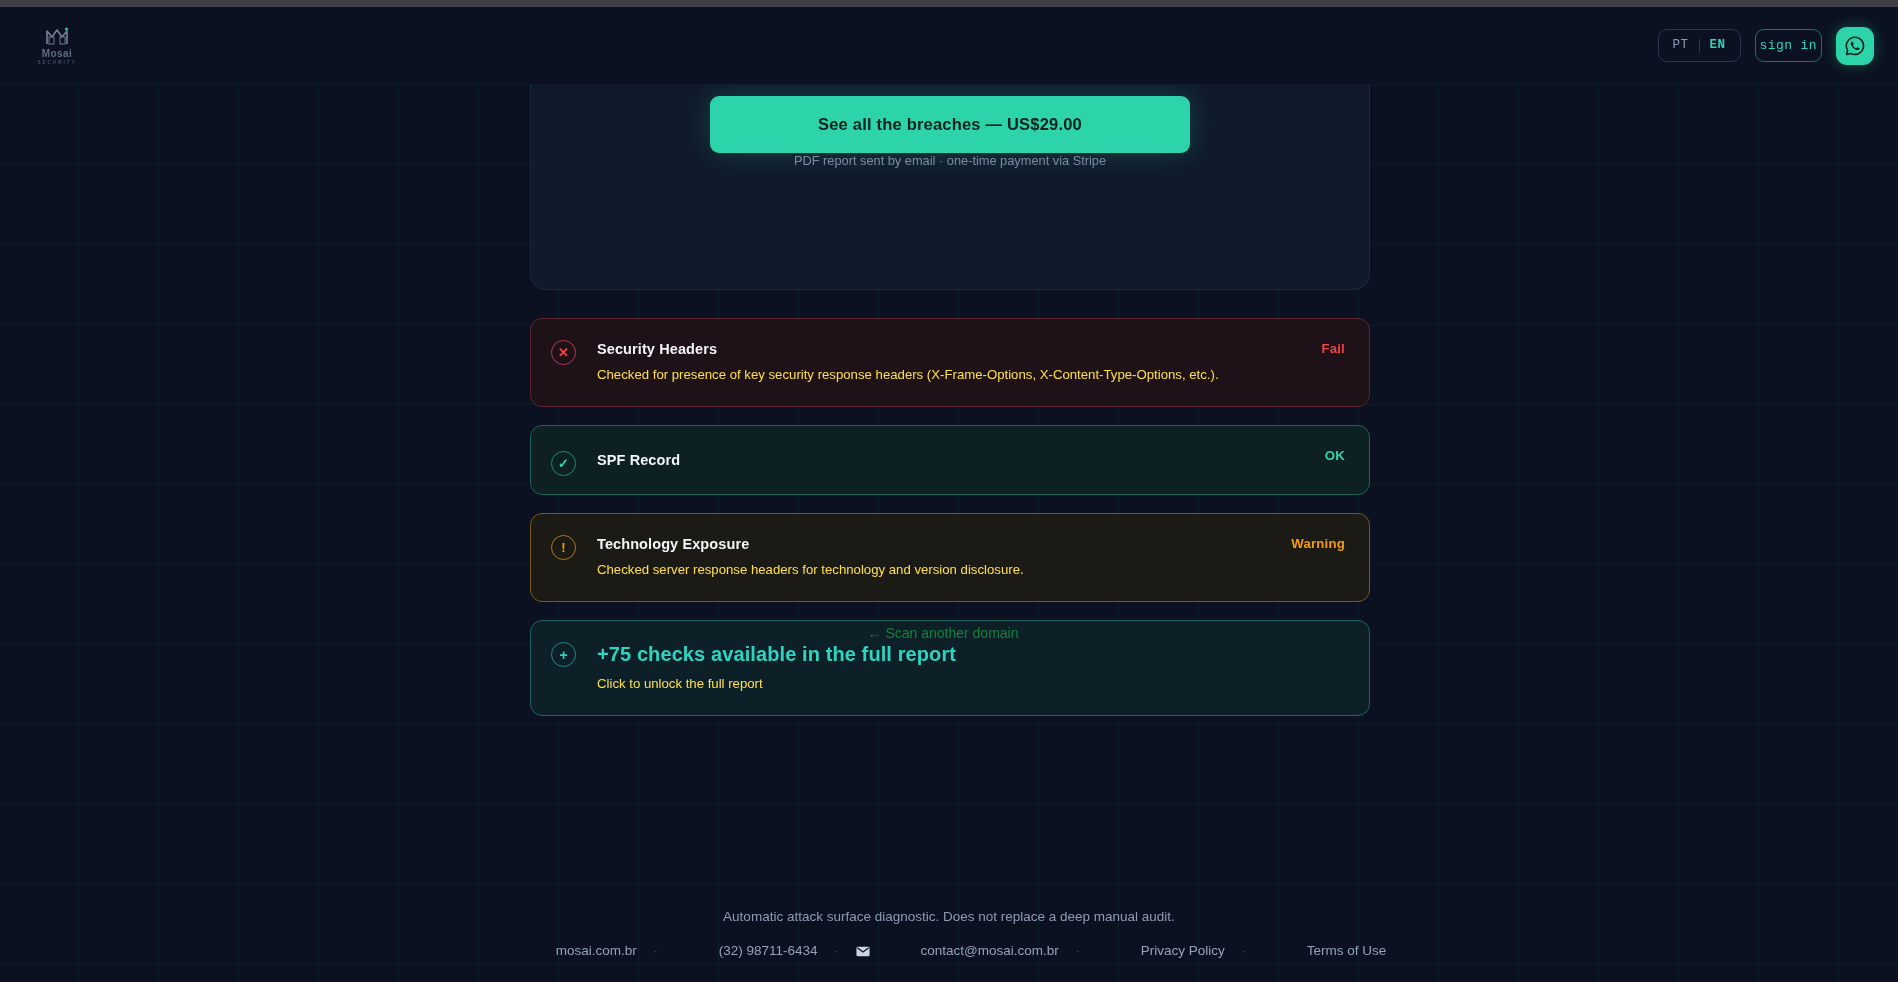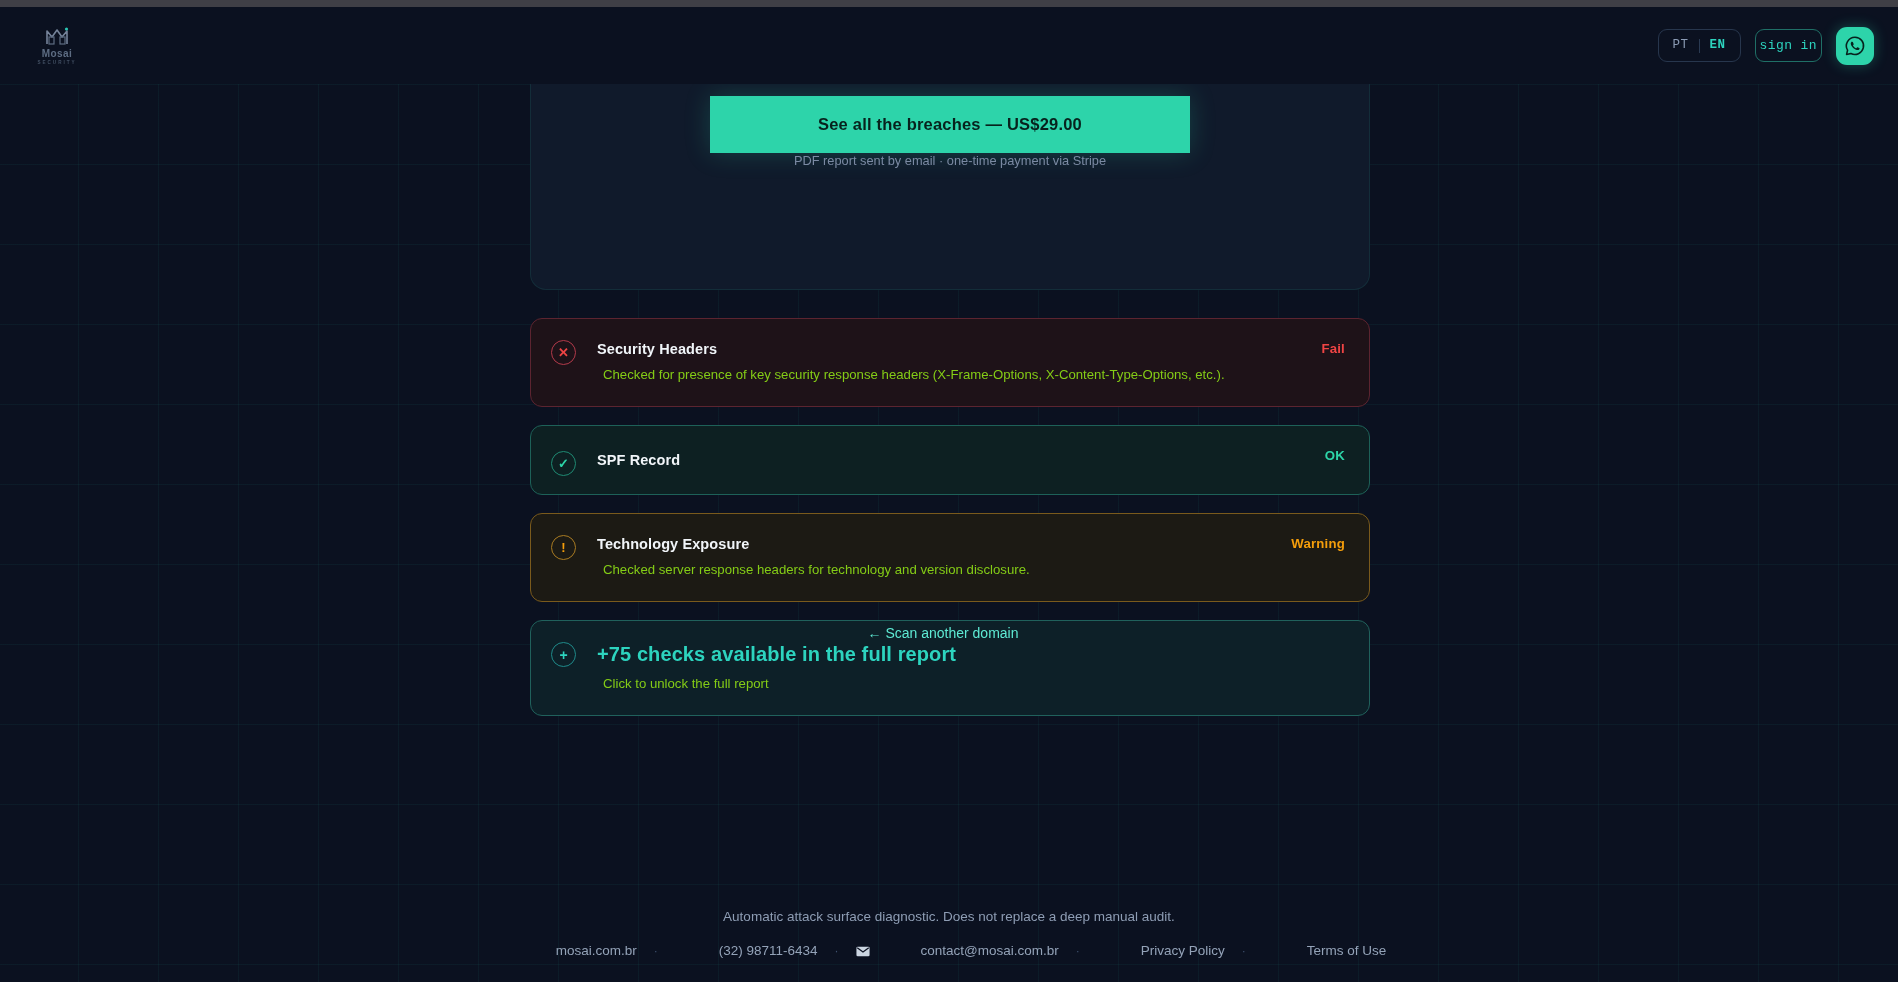--- a/index.html
+++ b/index.html
@@ -105,7 +105,7 @@
   }
   .cta-button{
     margin:27px auto 0; width:480px; height:57px;
-    background:#2dd4aa; border:none; border-radius:0;
+    background:#2dd4aa; border:none; border-radius:9px;
     color:#07221d; font-size:16.5px; font-weight:700; letter-spacing:.2px;
     cursor:pointer; display:flex; align-items:center; justify-content:center;
     box-shadow:0 0 26px rgba(45,212,170,.22);

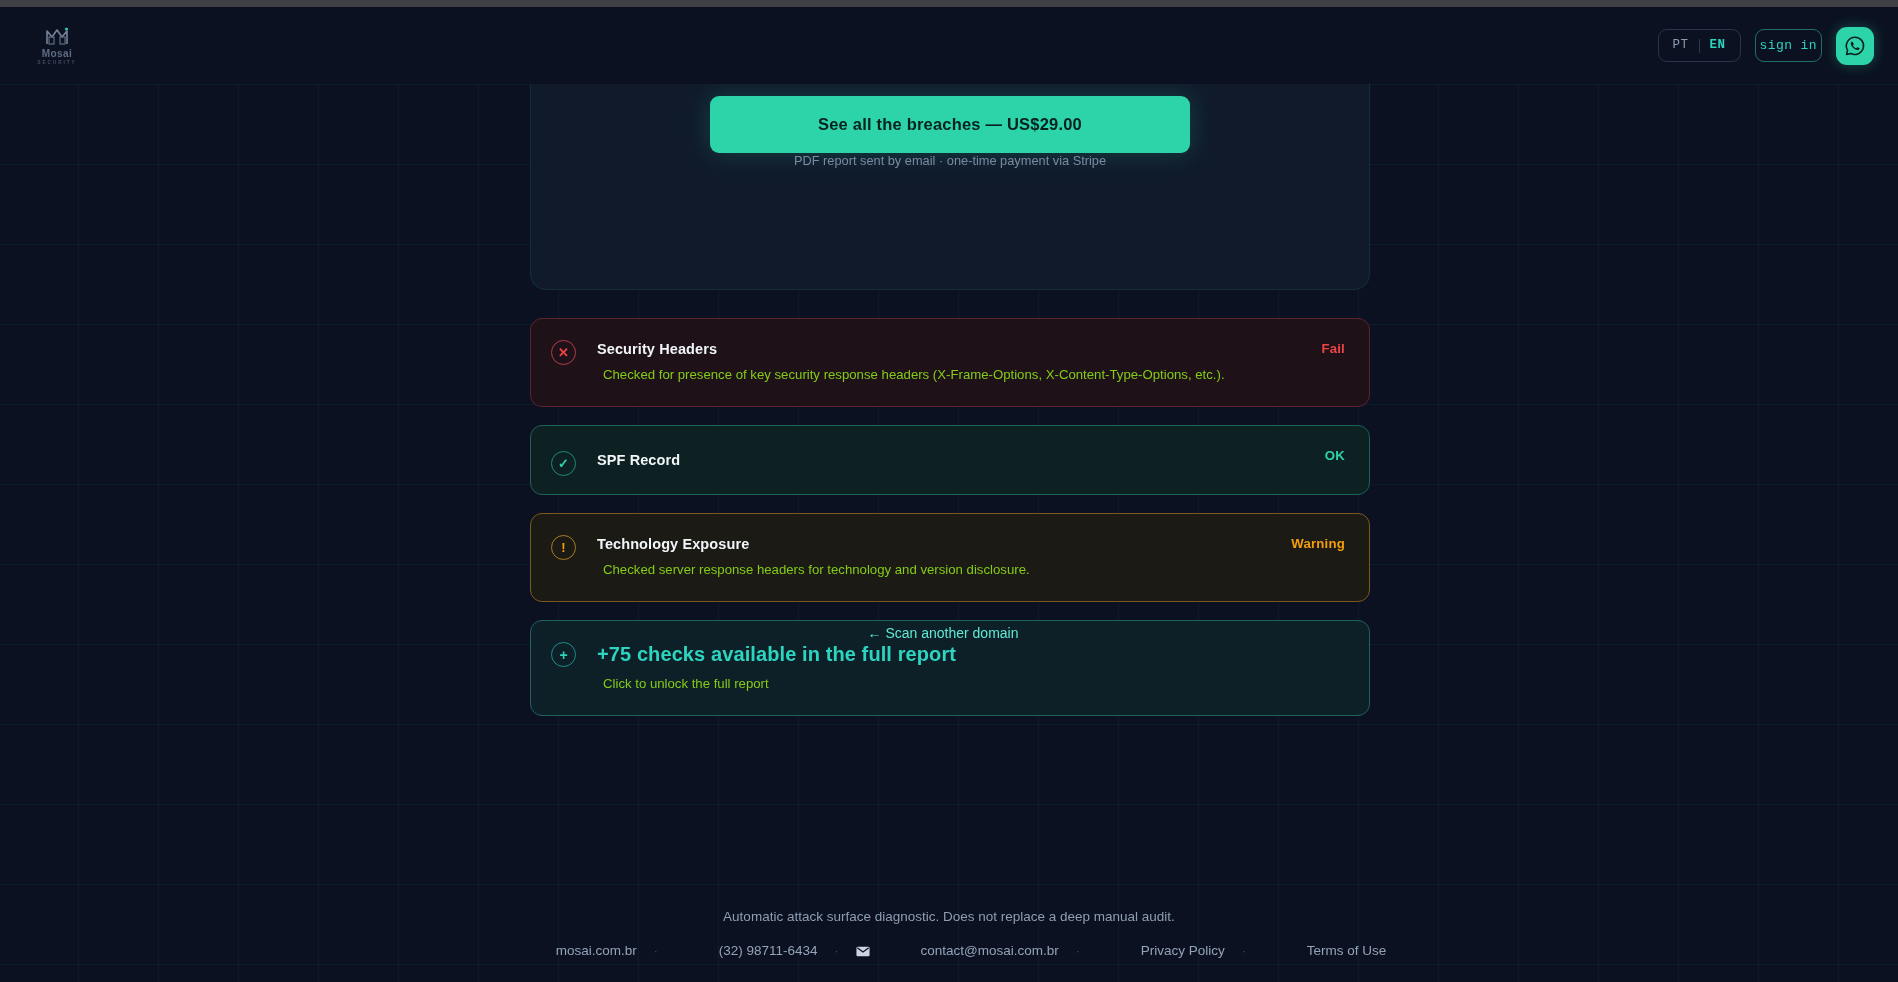--- a/index.html
+++ b/index.html
@@ -143,7 +143,7 @@
   }
   .card.more .card-title{ color:#2dd4bf; font-size:20px; }
   .card-desc{
-    margin-top:9px; font-size:13.2px; color:#84cc16; line-height:18px;margin-left:6px;
+    margin-top:9px; font-size:13.2px; color:#fde047; line-height:18px;
   }
   .card-status{
     position:absolute; right:24px; top:22px;

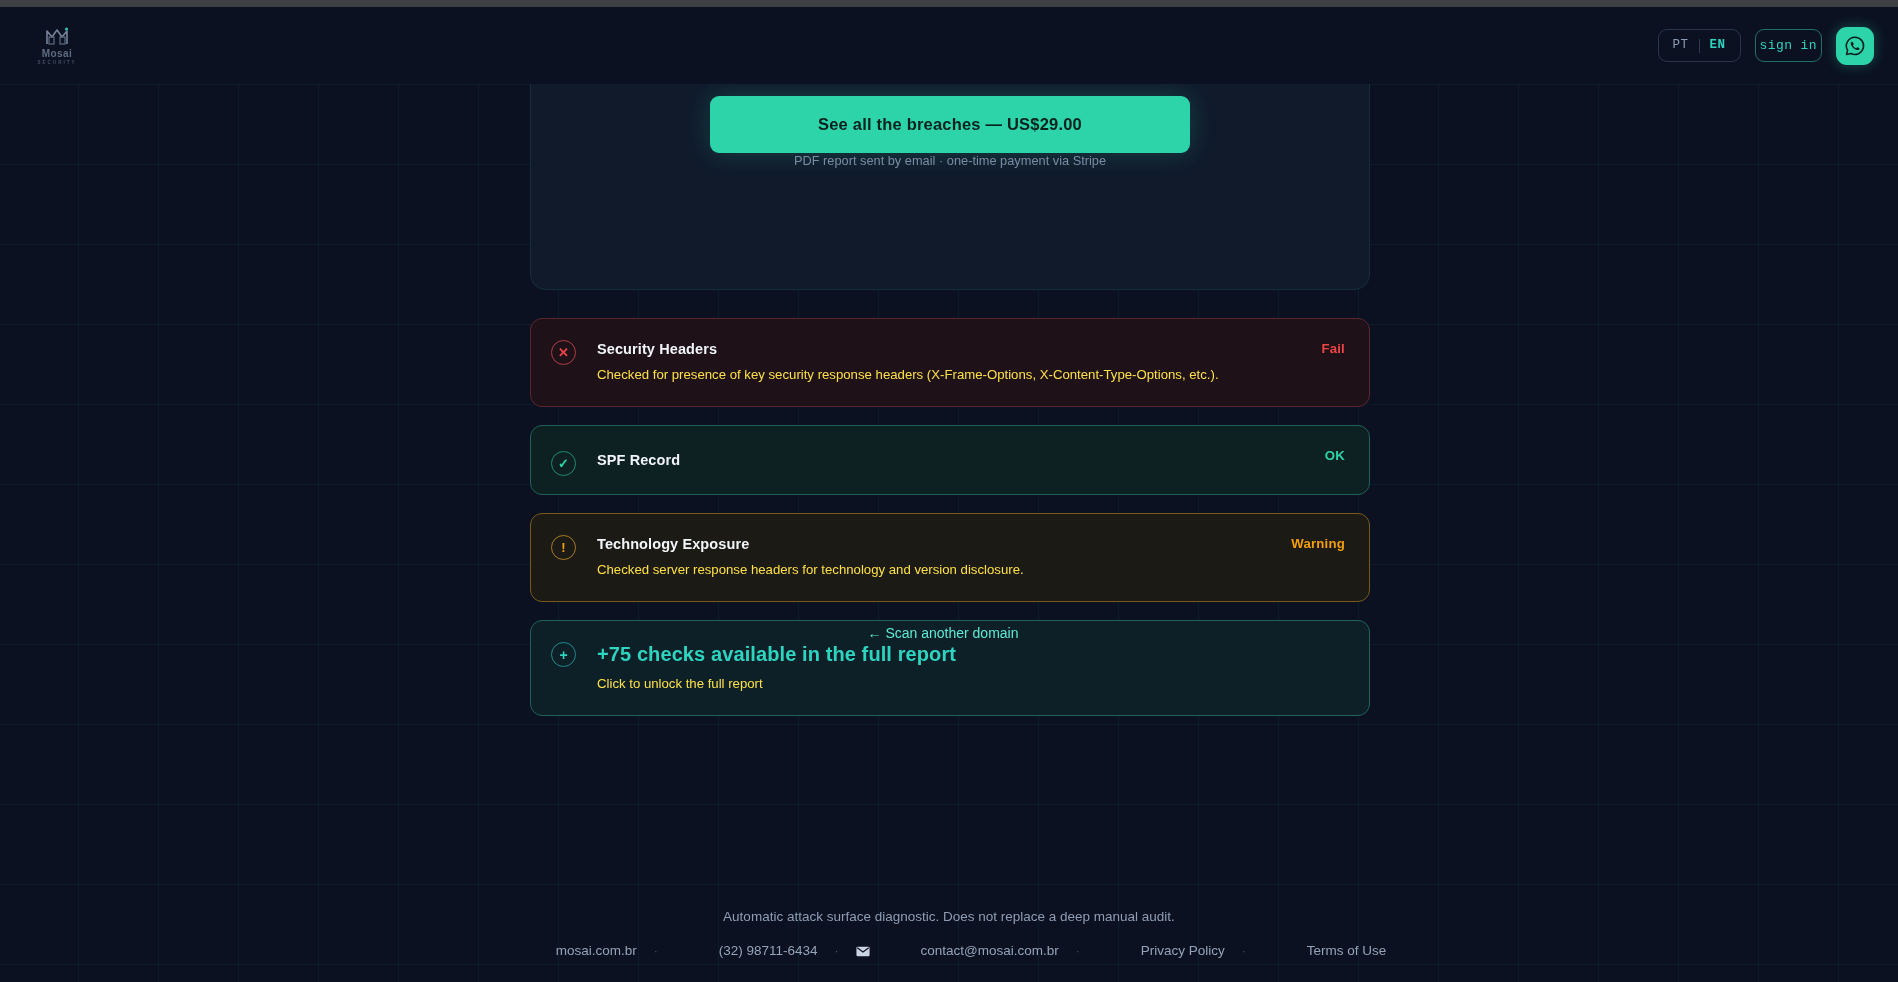--- a/index.html
+++ b/index.html
@@ -156,7 +156,7 @@
   
   .scan-again{
     position:absolute; left:0; top:625px; width:826px;
-    text-align:center; color:#5eead4; font-size:14px; cursor:pointer;
+    text-align:center; color:#15803d; font-size:14px; cursor:pointer;
   }
 
   

